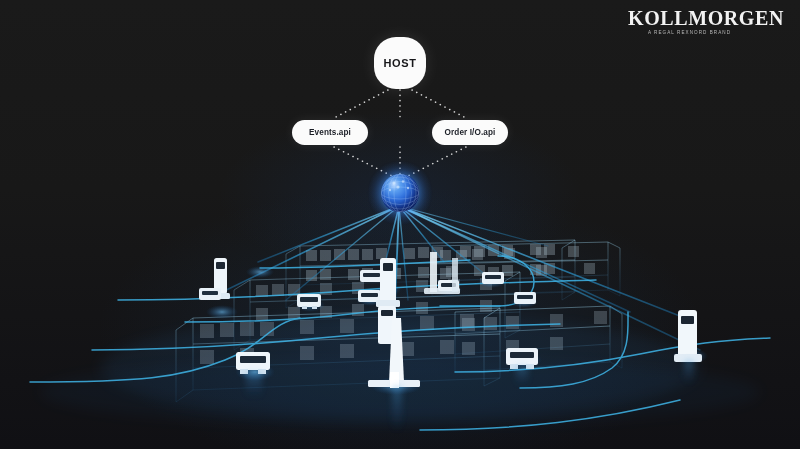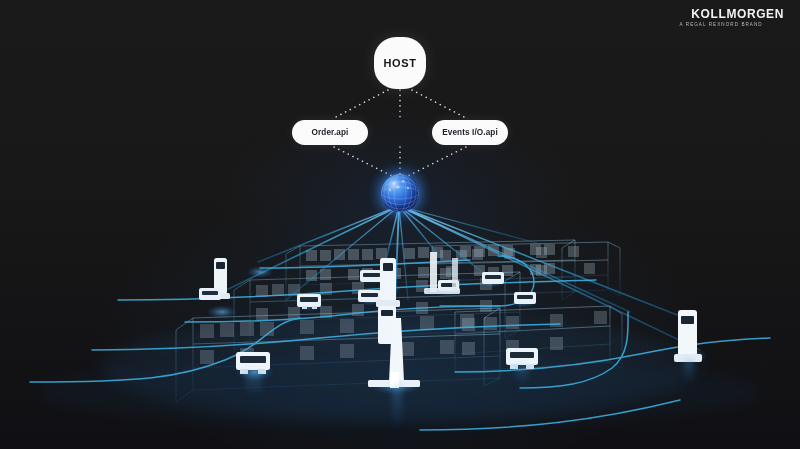--- a/index.html
+++ b/index.html
@@ -16,7 +16,7 @@
   
   .logo{position:absolute;right:16px;top:8px;text-align:center;line-height:1;}
   .logo-word{
-    font-family:Liberation Sans, sans-serif;font-weight:700;font-size:12px;
+    font-family:Liberation Serif, serif;font-weight:700;font-size:20px;
     letter-spacing:.6px;color:#f2f2f2;white-space:nowrap;margin-left:33px;
   }
   .logo-sub{

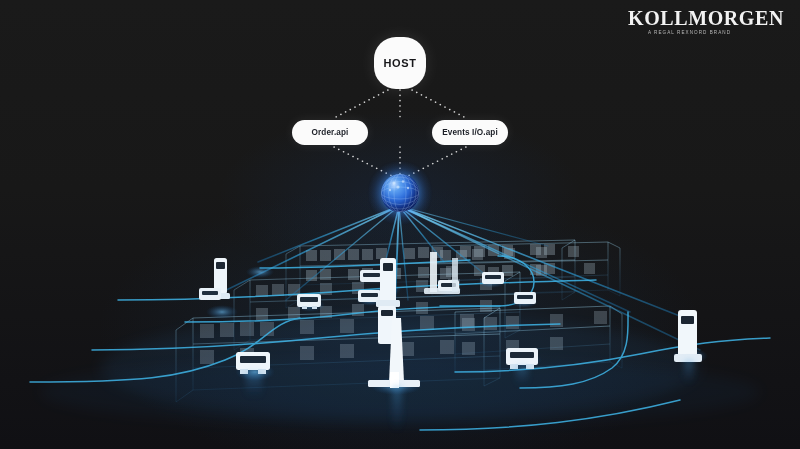--- a/index.html
+++ b/index.html
@@ -365,7 +365,7 @@
 
   <div class="host">HOST</div>
 
-  <div class="pill p1">Order.api</div>
+  <div class="pill p1">Events.api</div>
   <div class="pill p3">Events I/O.api</div>
 
   <div class="sphere">

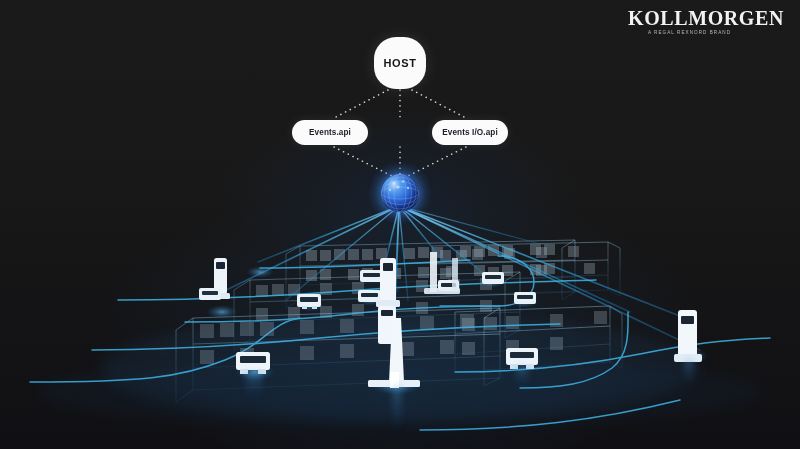--- a/index.html
+++ b/index.html
@@ -366,7 +366,7 @@
   <div class="host">HOST</div>
 
   <div class="pill p1">Events.api</div>
-  <div class="pill p3">Events I/O.api</div>
+  <div class="pill p3">Order I/O.api</div>
 
   <div class="sphere">
     <div class="glow"></div>

